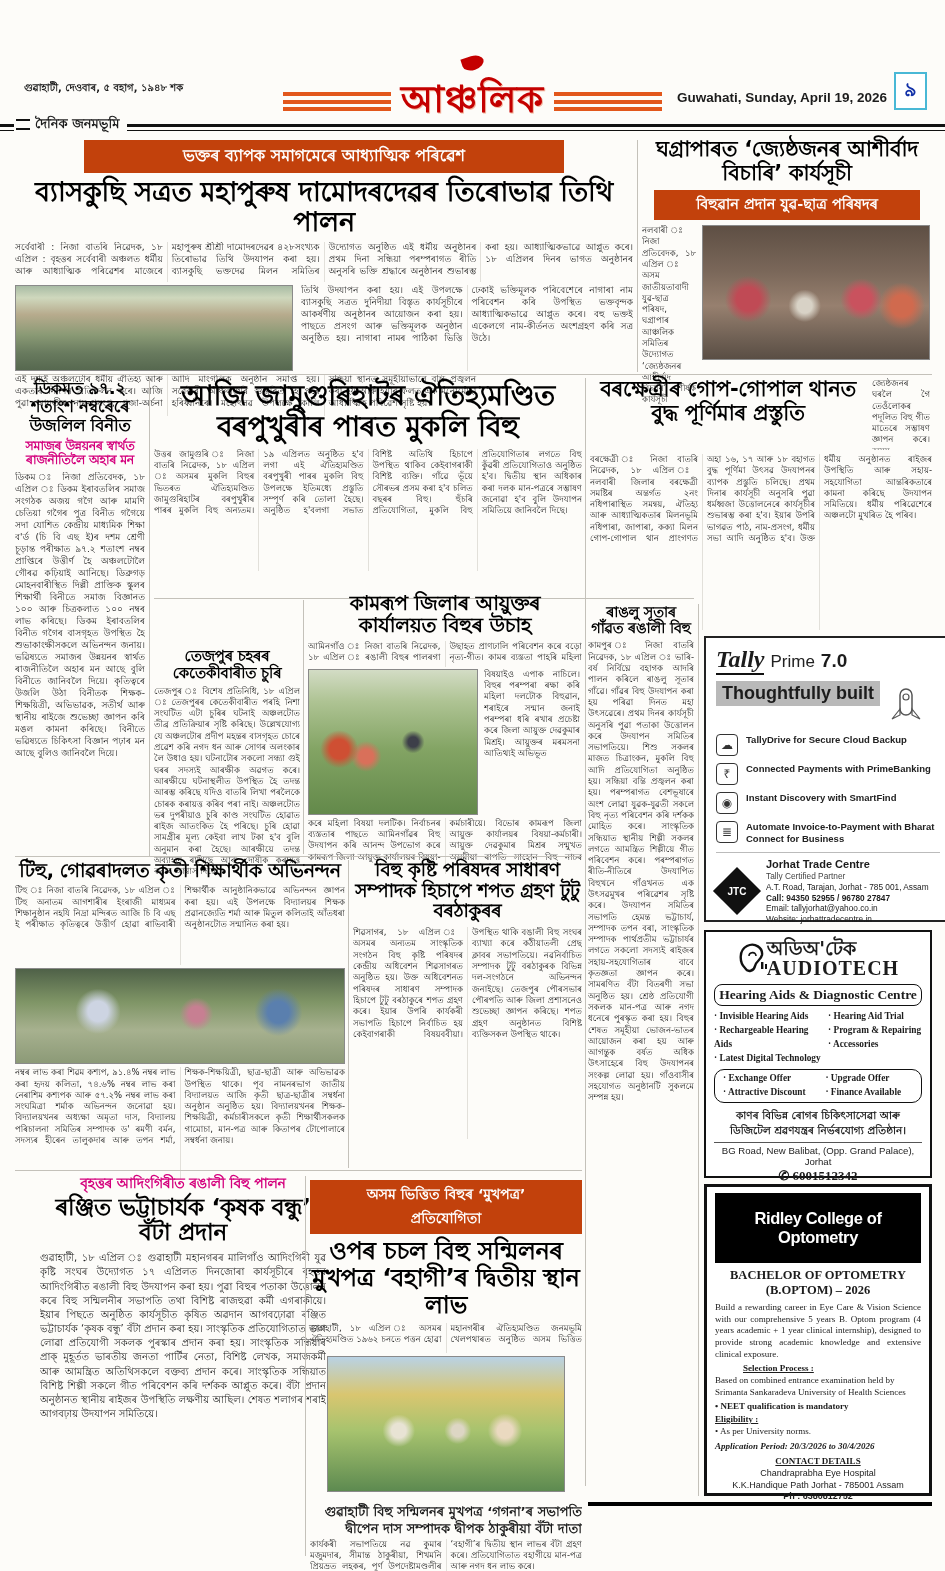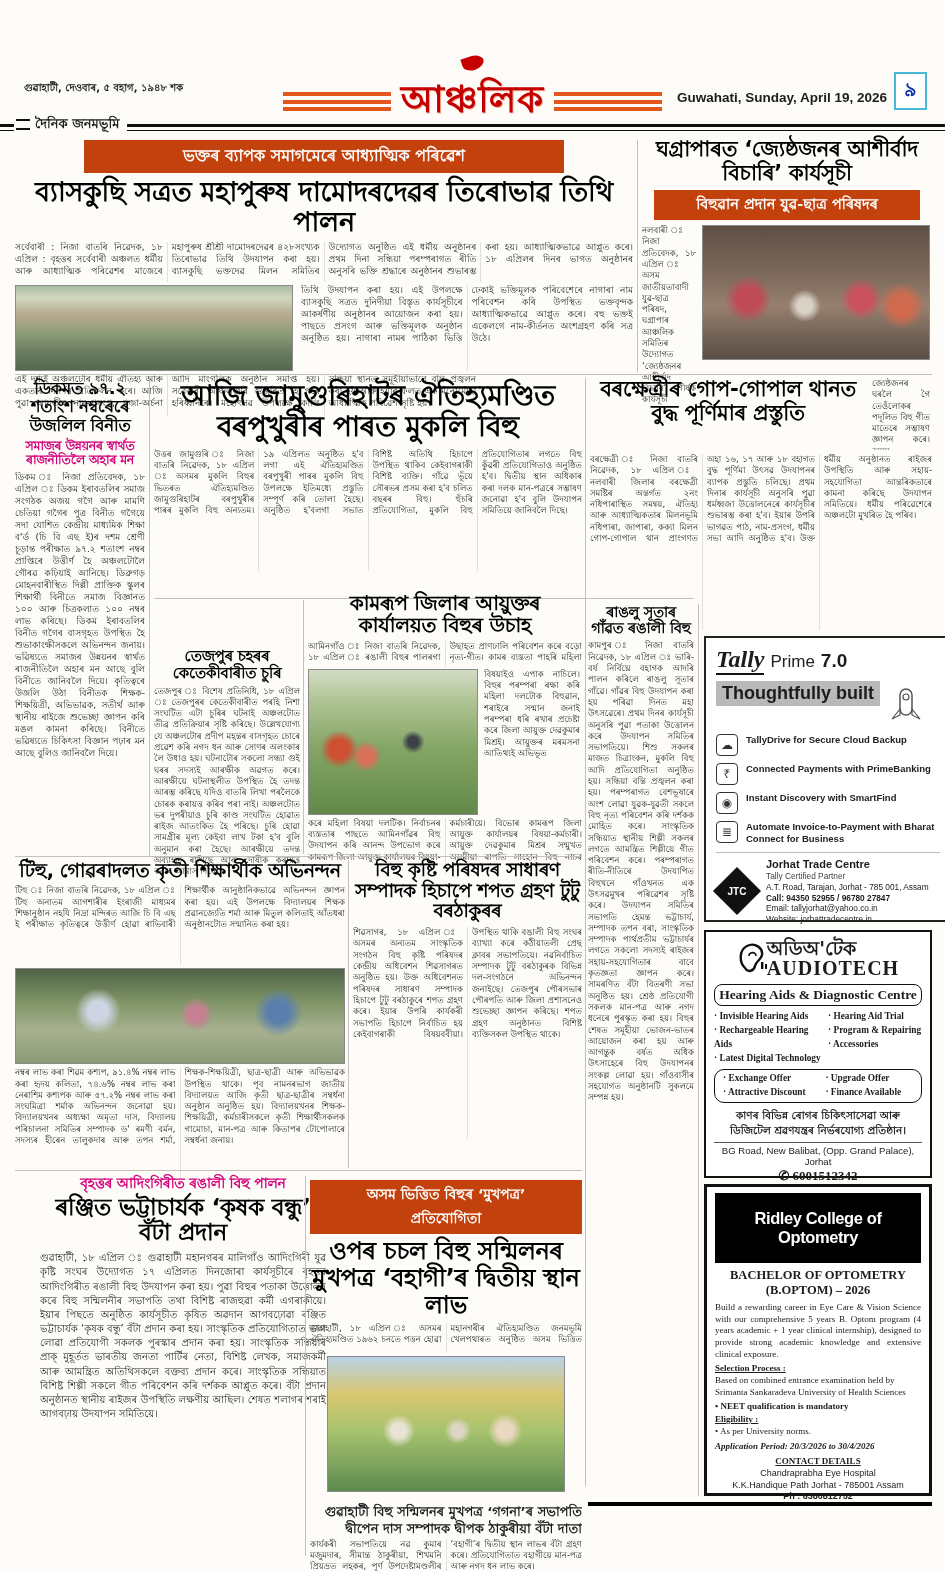--- a/index.html
+++ b/index.html
@@ -216,7 +216,7 @@
     <div style="text-align:center;font-size:12.5px;font-weight:800;margin-top:5px;">BACHELOR OF OPTOMETRY</div>
     <div style="text-align:center;font-size:12.5px;font-weight:800;">(B.OPTOM) – 2026</div>
     <div class="rl" style="text-align:justify;margin-top:4px;">Build a rewarding career in Eye Care &amp; Vision Science with our comprehensive 5 years B. Optom program (4 years academic + 1 year clinical internship), designed to provide strong academic knowledge and extensive clinical exposure.</div>
-    <div class="rl" style="font-weight:800;text-decoration:underline;margin-top:3px;">Selection Process :</div>
+    <div class="rl" style="font-weight:800;text-decoration:underline;margin-top:3px;margin-left:28px;">Selection Process :</div>
     <div class="rl">Based on combined entrance examination held by Srimanta Sankaradeva University of Health Sciences</div>
     <div class="rl" style="font-weight:800;margin-top:2px;">• NEET qualification is mandatory</div>
     <div class="rl" style="font-weight:800;text-decoration:underline;margin-top:2px;">Eligibility :</div>

